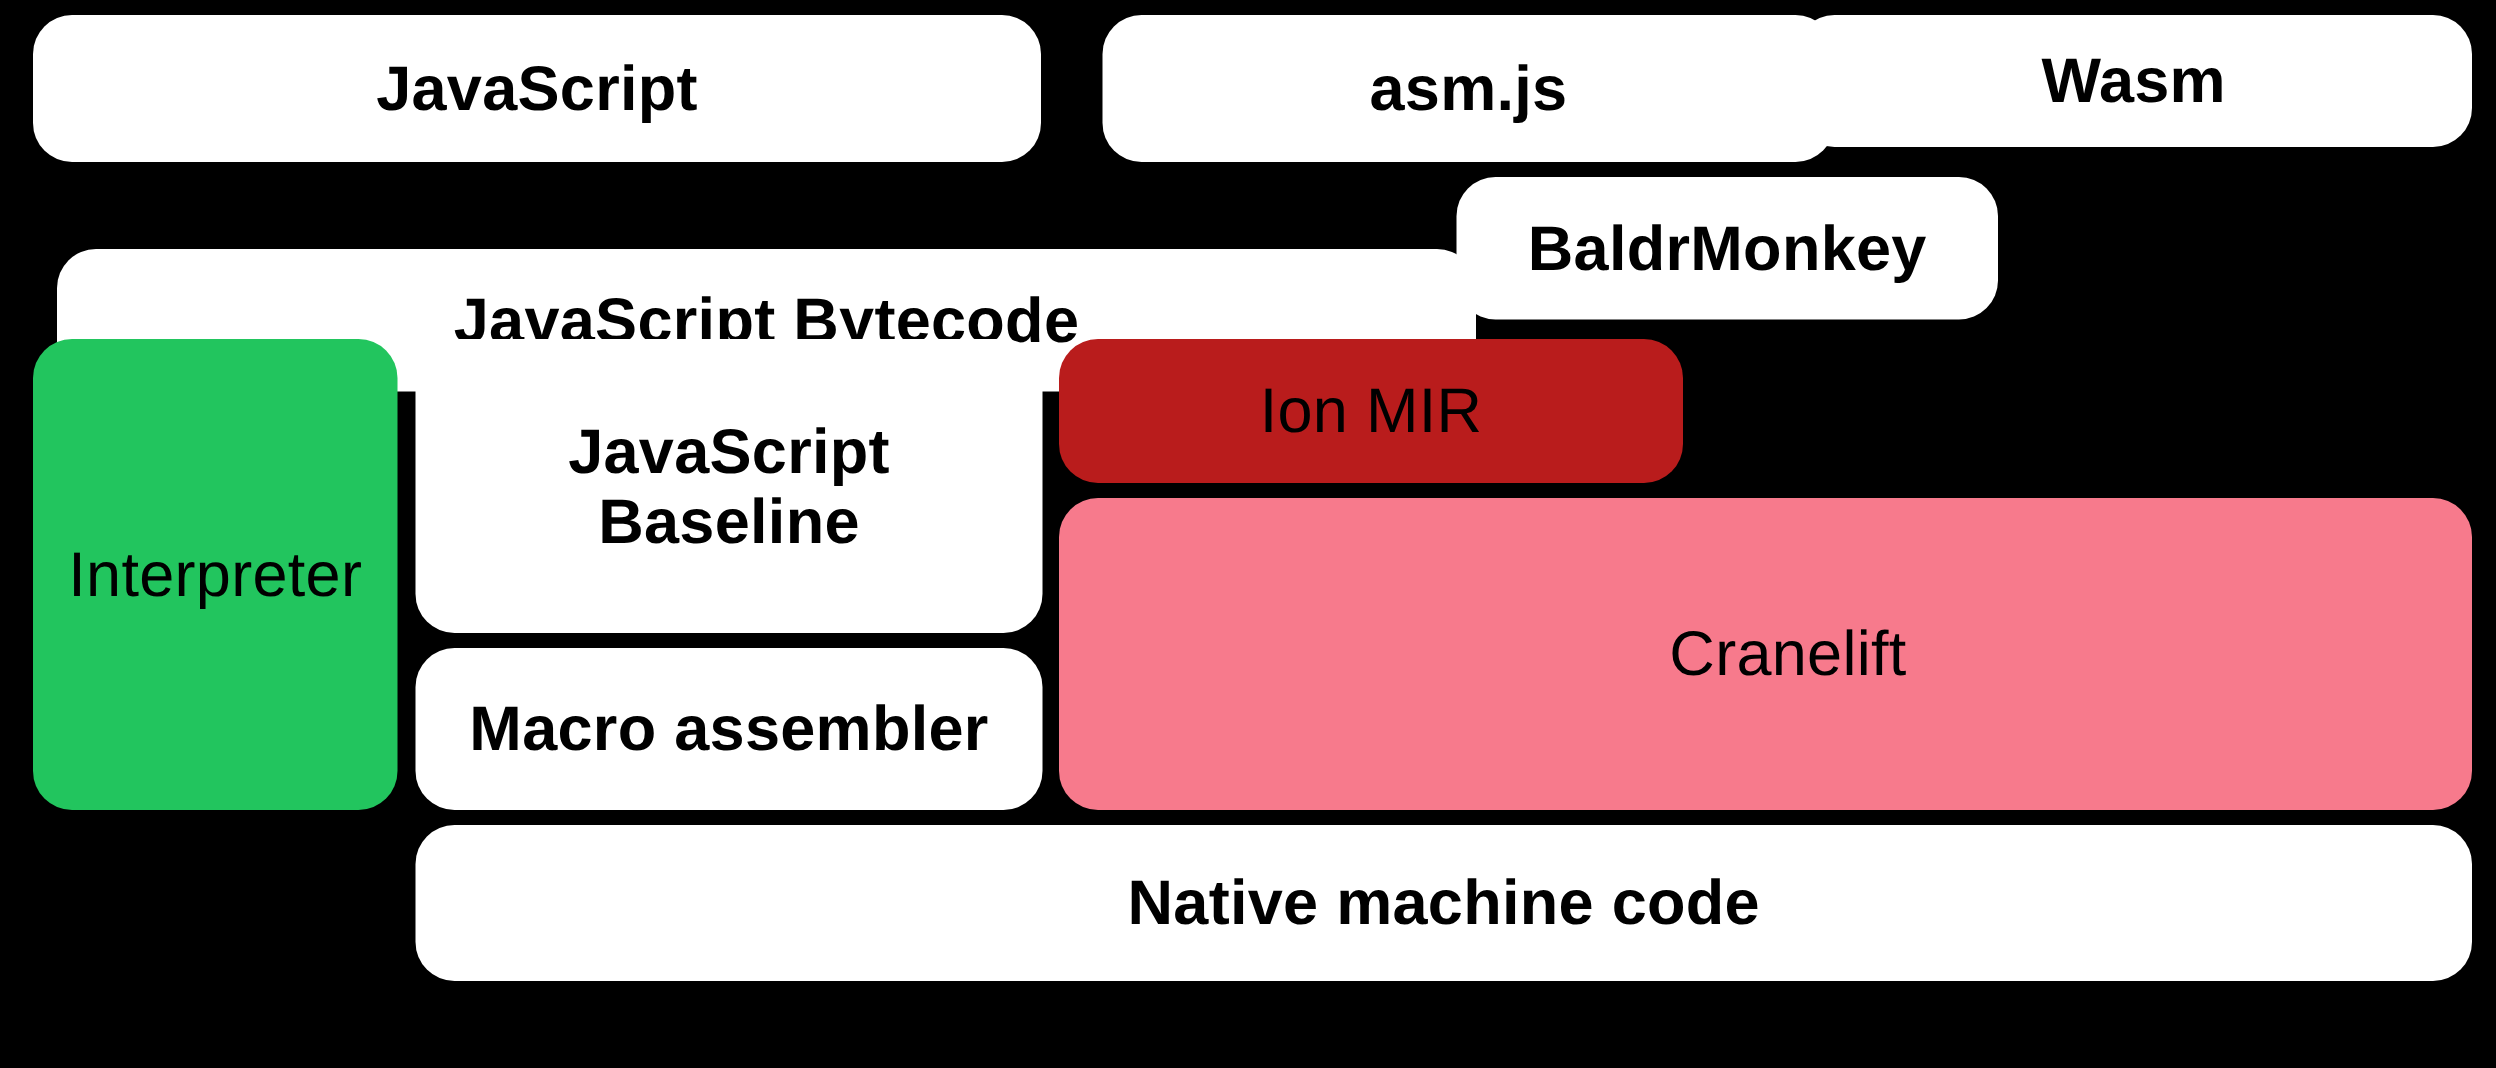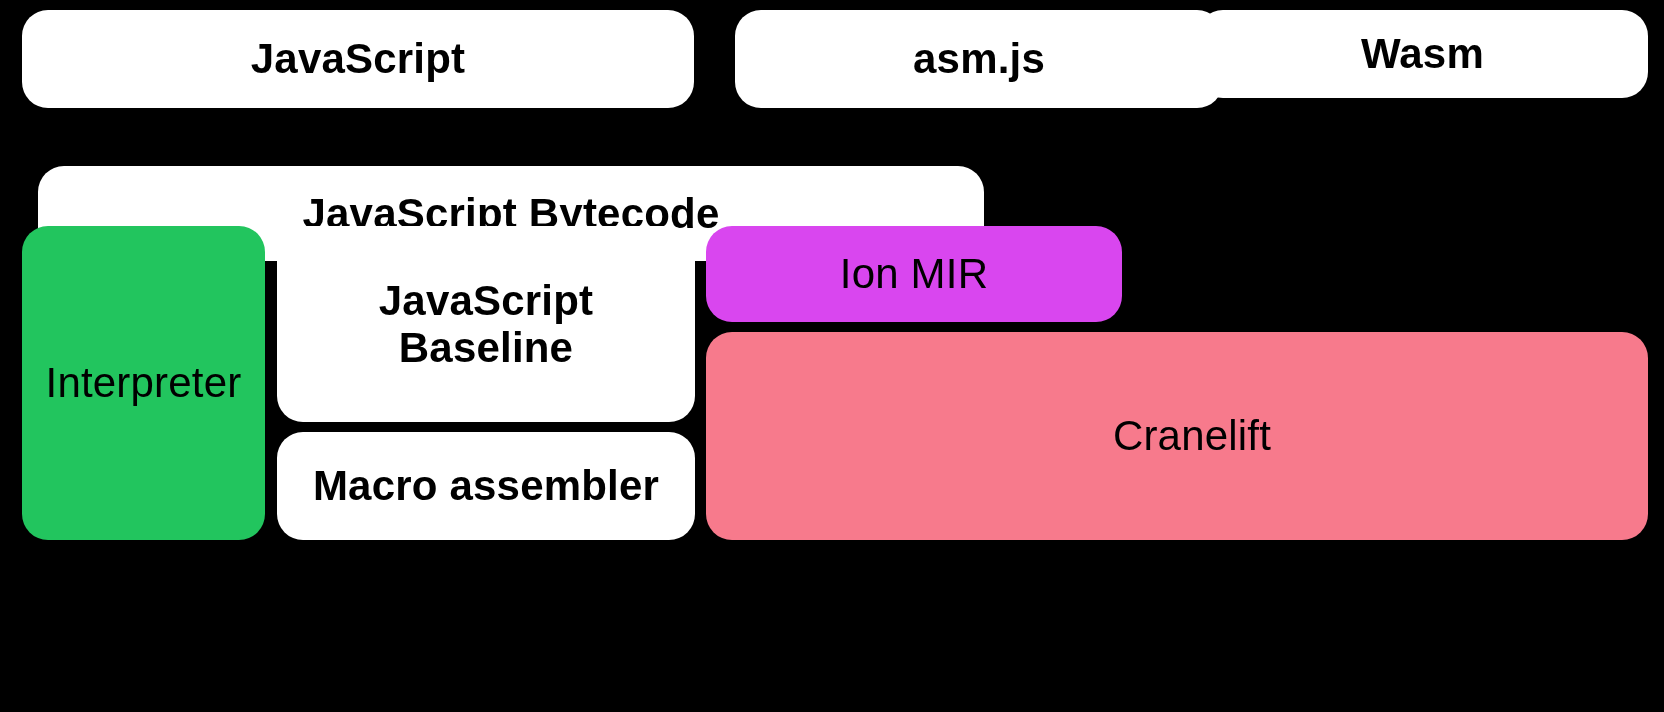--- a/index.html
+++ b/index.html
@@ -68,6 +68,7 @@
 
   <div class="node fill-white" id="n-js-bytecode">JavaScript Bytecode</div>
 
+  <div class="node fill-white" id="n-baldrmonkey">BaldrMonkey</div>
 
   <div class="node fill-grey" id="n-interpreter">Interpreter</div>
 

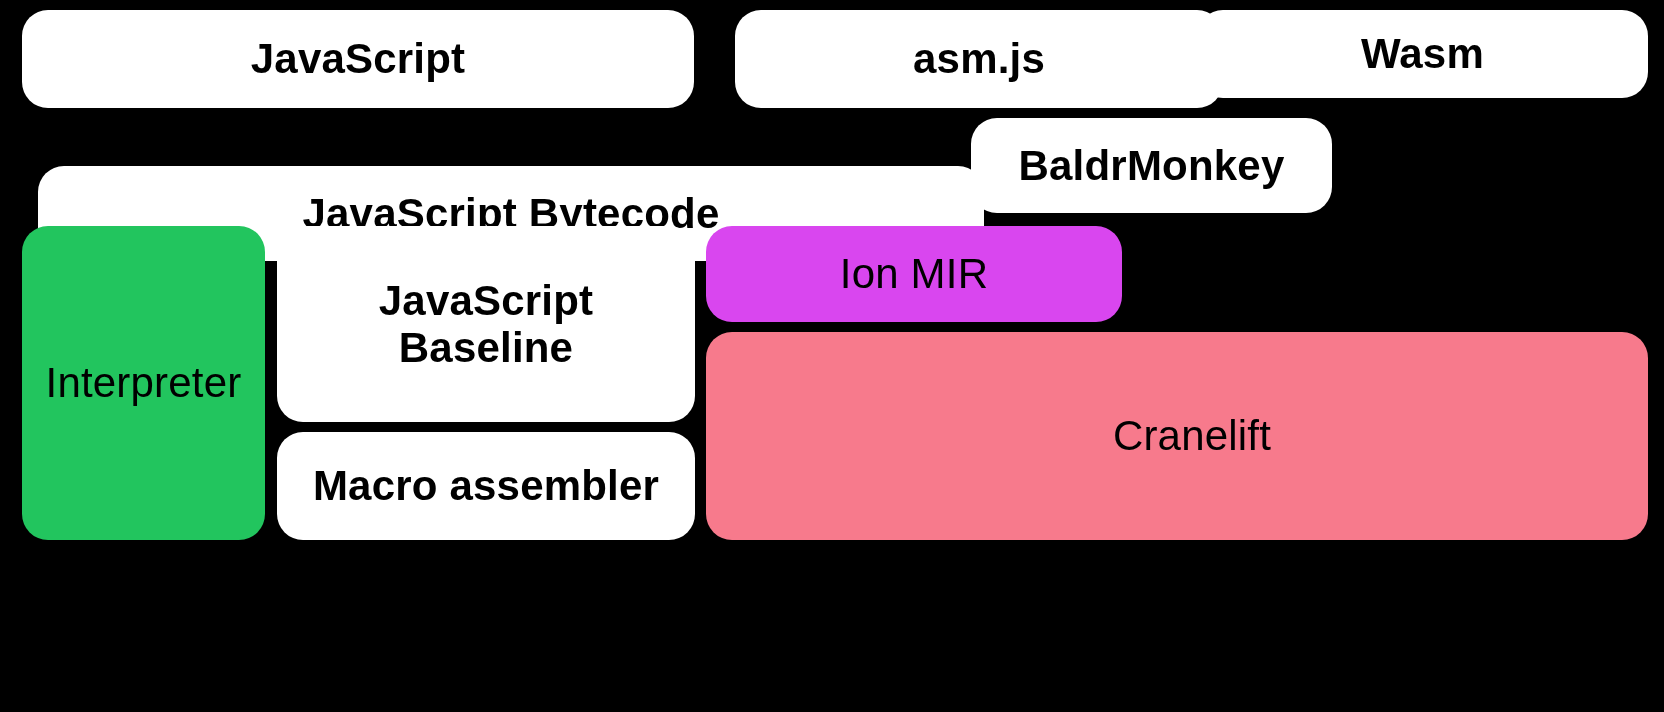--- a/index.html
+++ b/index.html
@@ -33,7 +33,7 @@
   }
   .fill-white { background: #ffffff; font-weight: bold; }
   .fill-grey  { background: #22c55e; }
-  .fill-green { background: #d946ef; text-align: right; }
+  .fill-green { background: #b91c1c; text-align: right; }
   .fill-pink  { background: #f77a8c; }
 
   

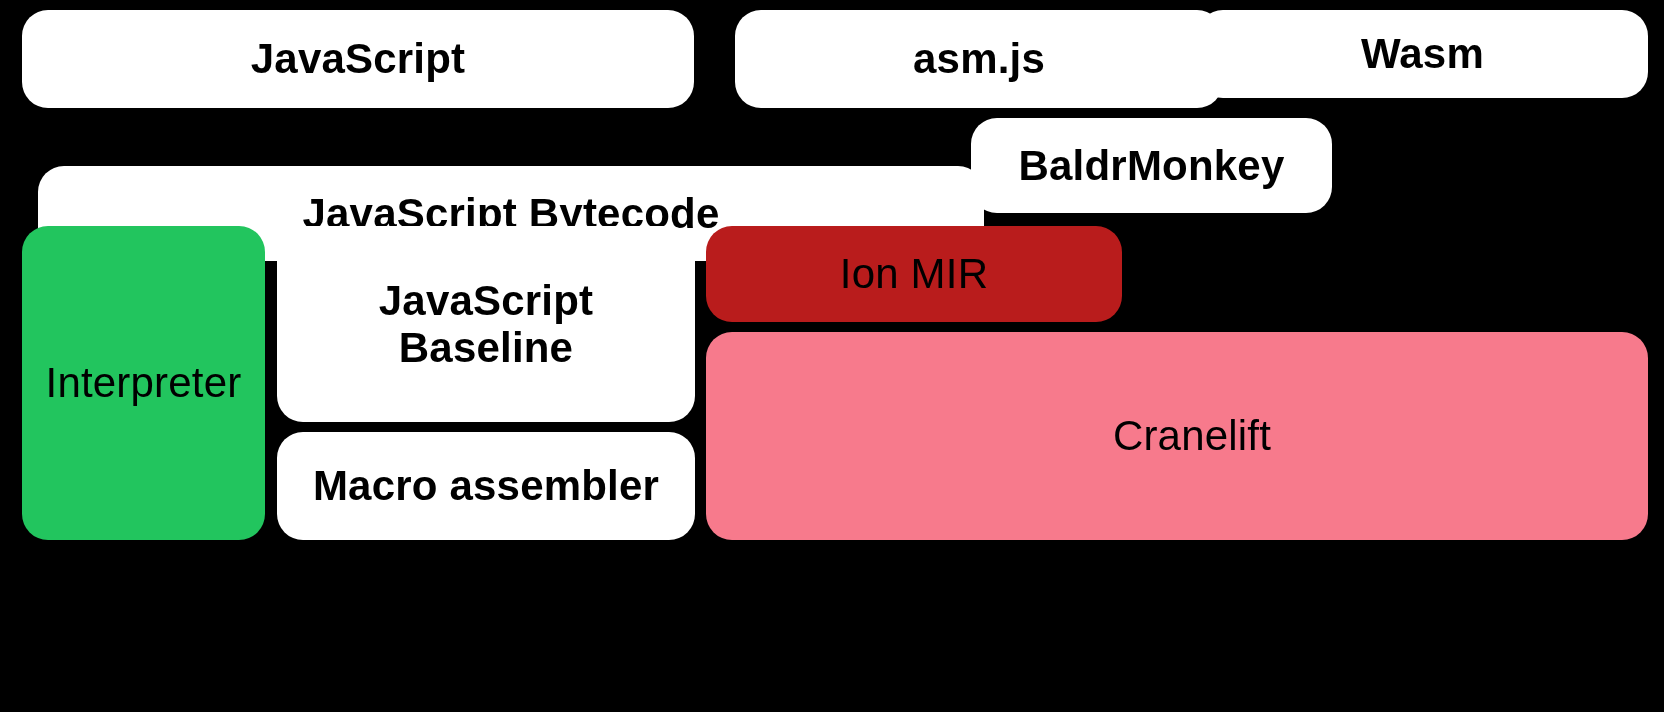--- a/index.html
+++ b/index.html
@@ -81,6 +81,7 @@
 
   <div class="node fill-pink" id="n-cranelift">Cranelift</div>
 
+  <div class="node fill-white" id="n-native-machine-code">Native machine code</div>
 
 </div>
 

